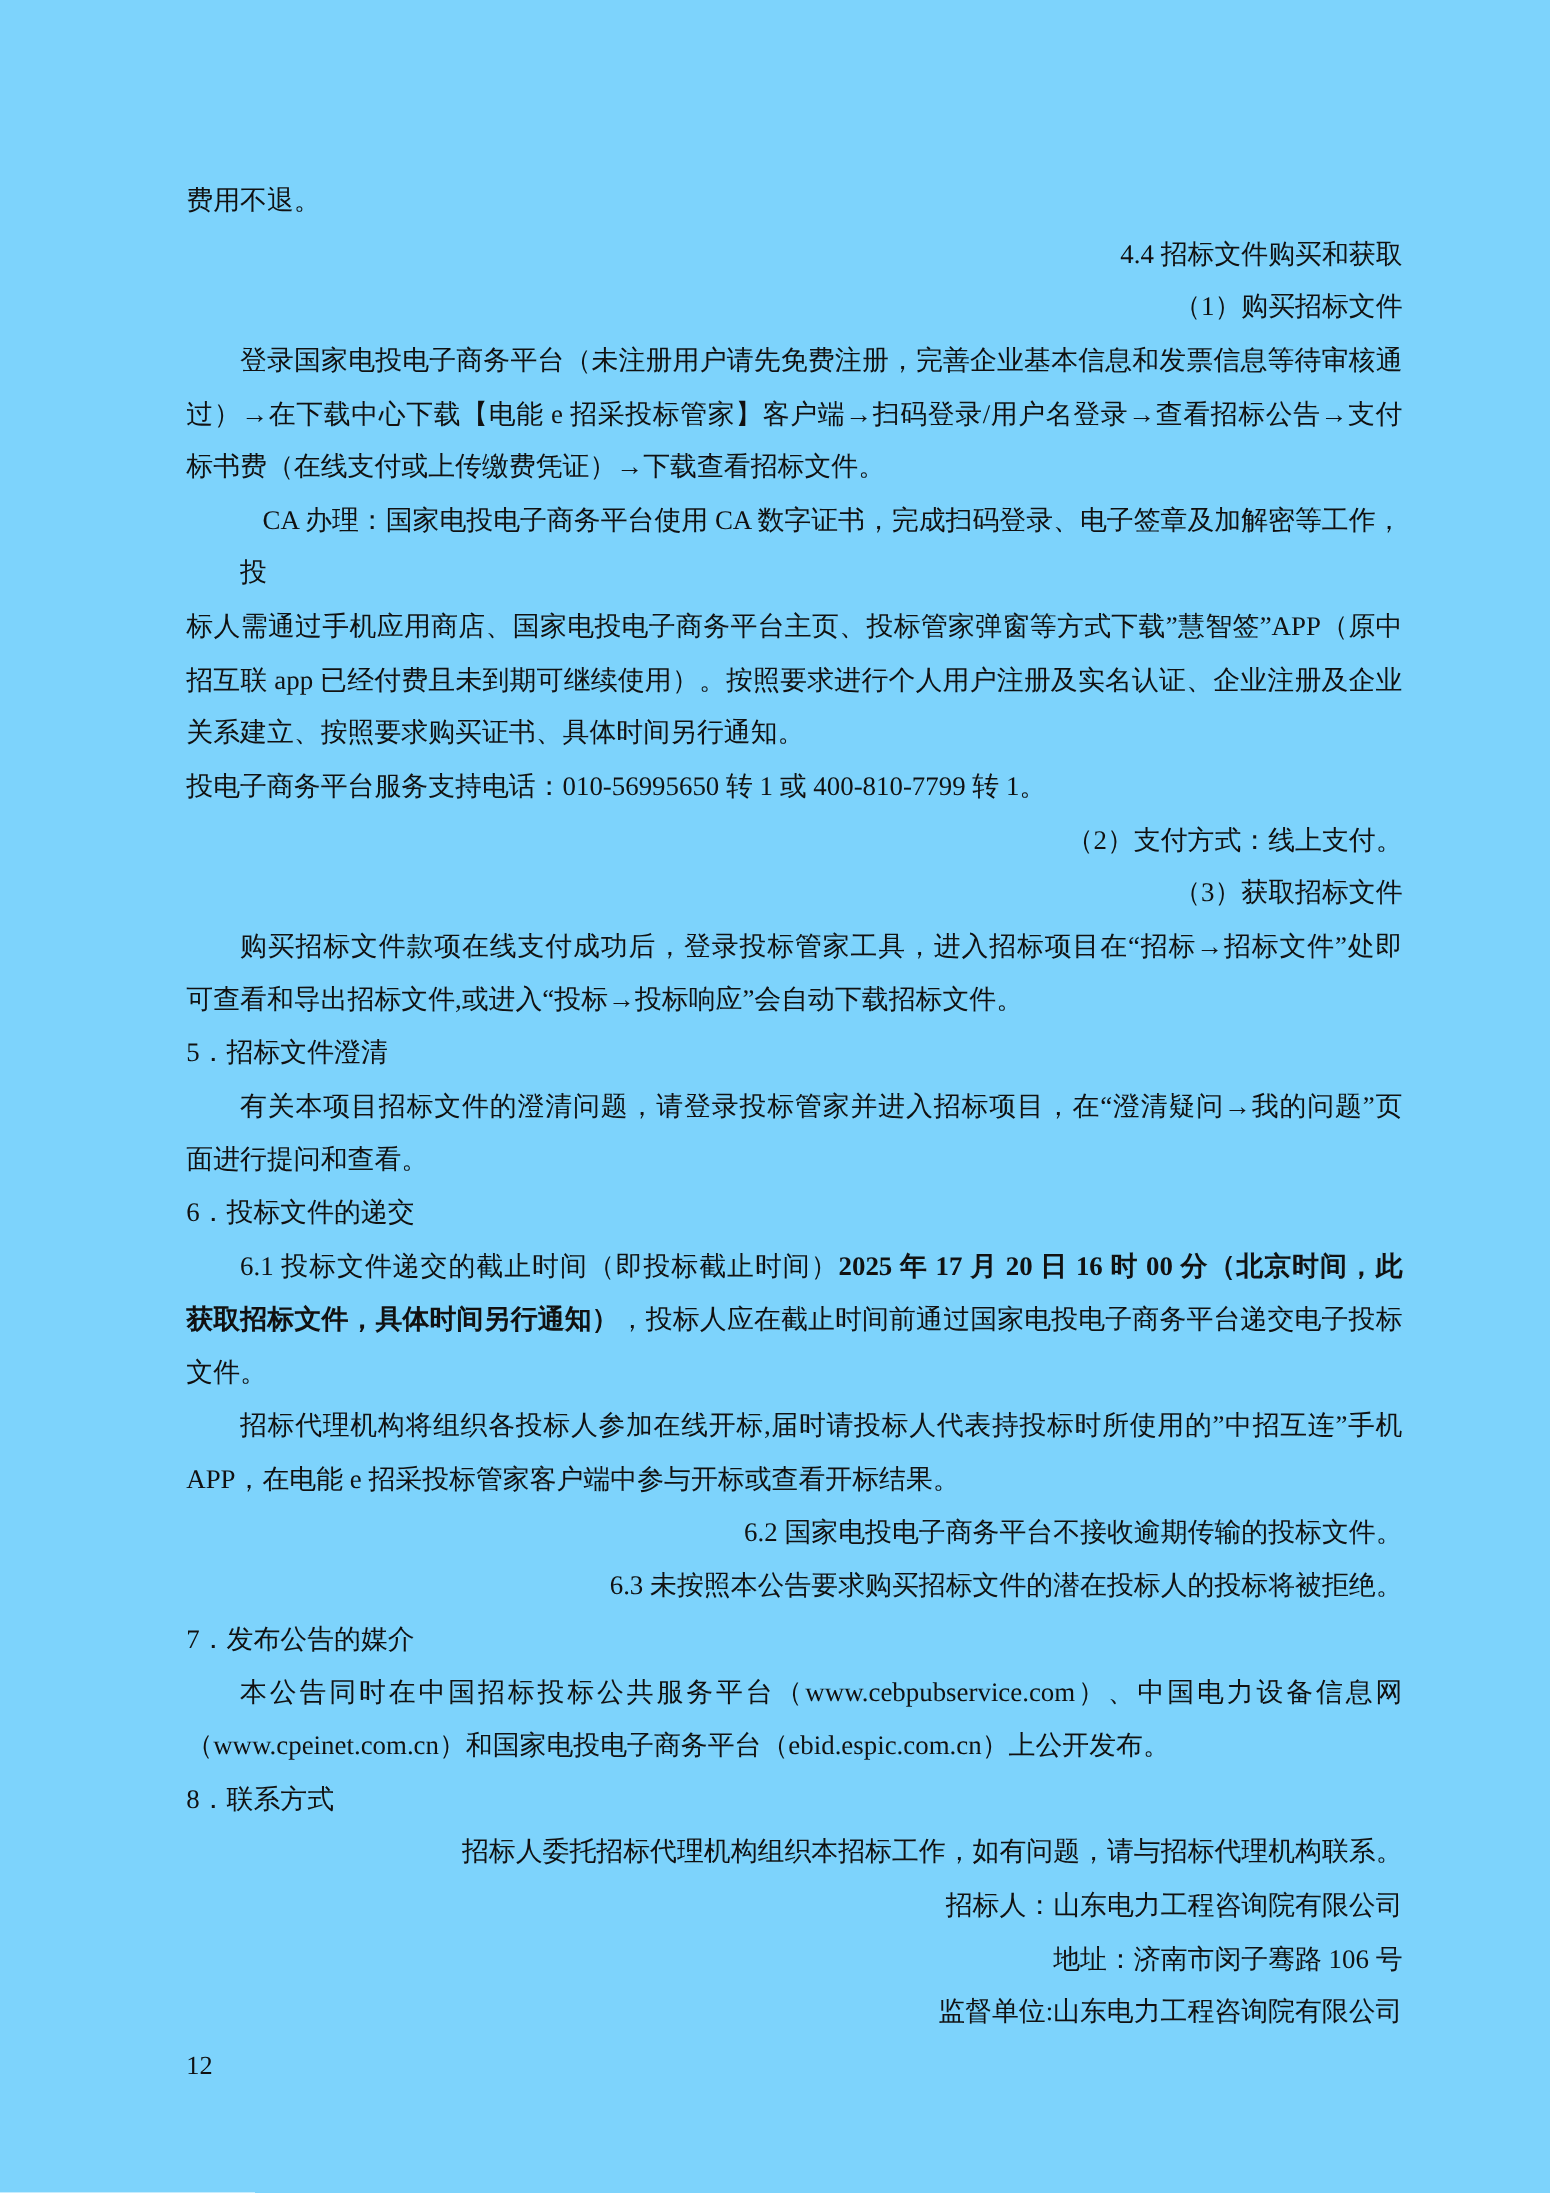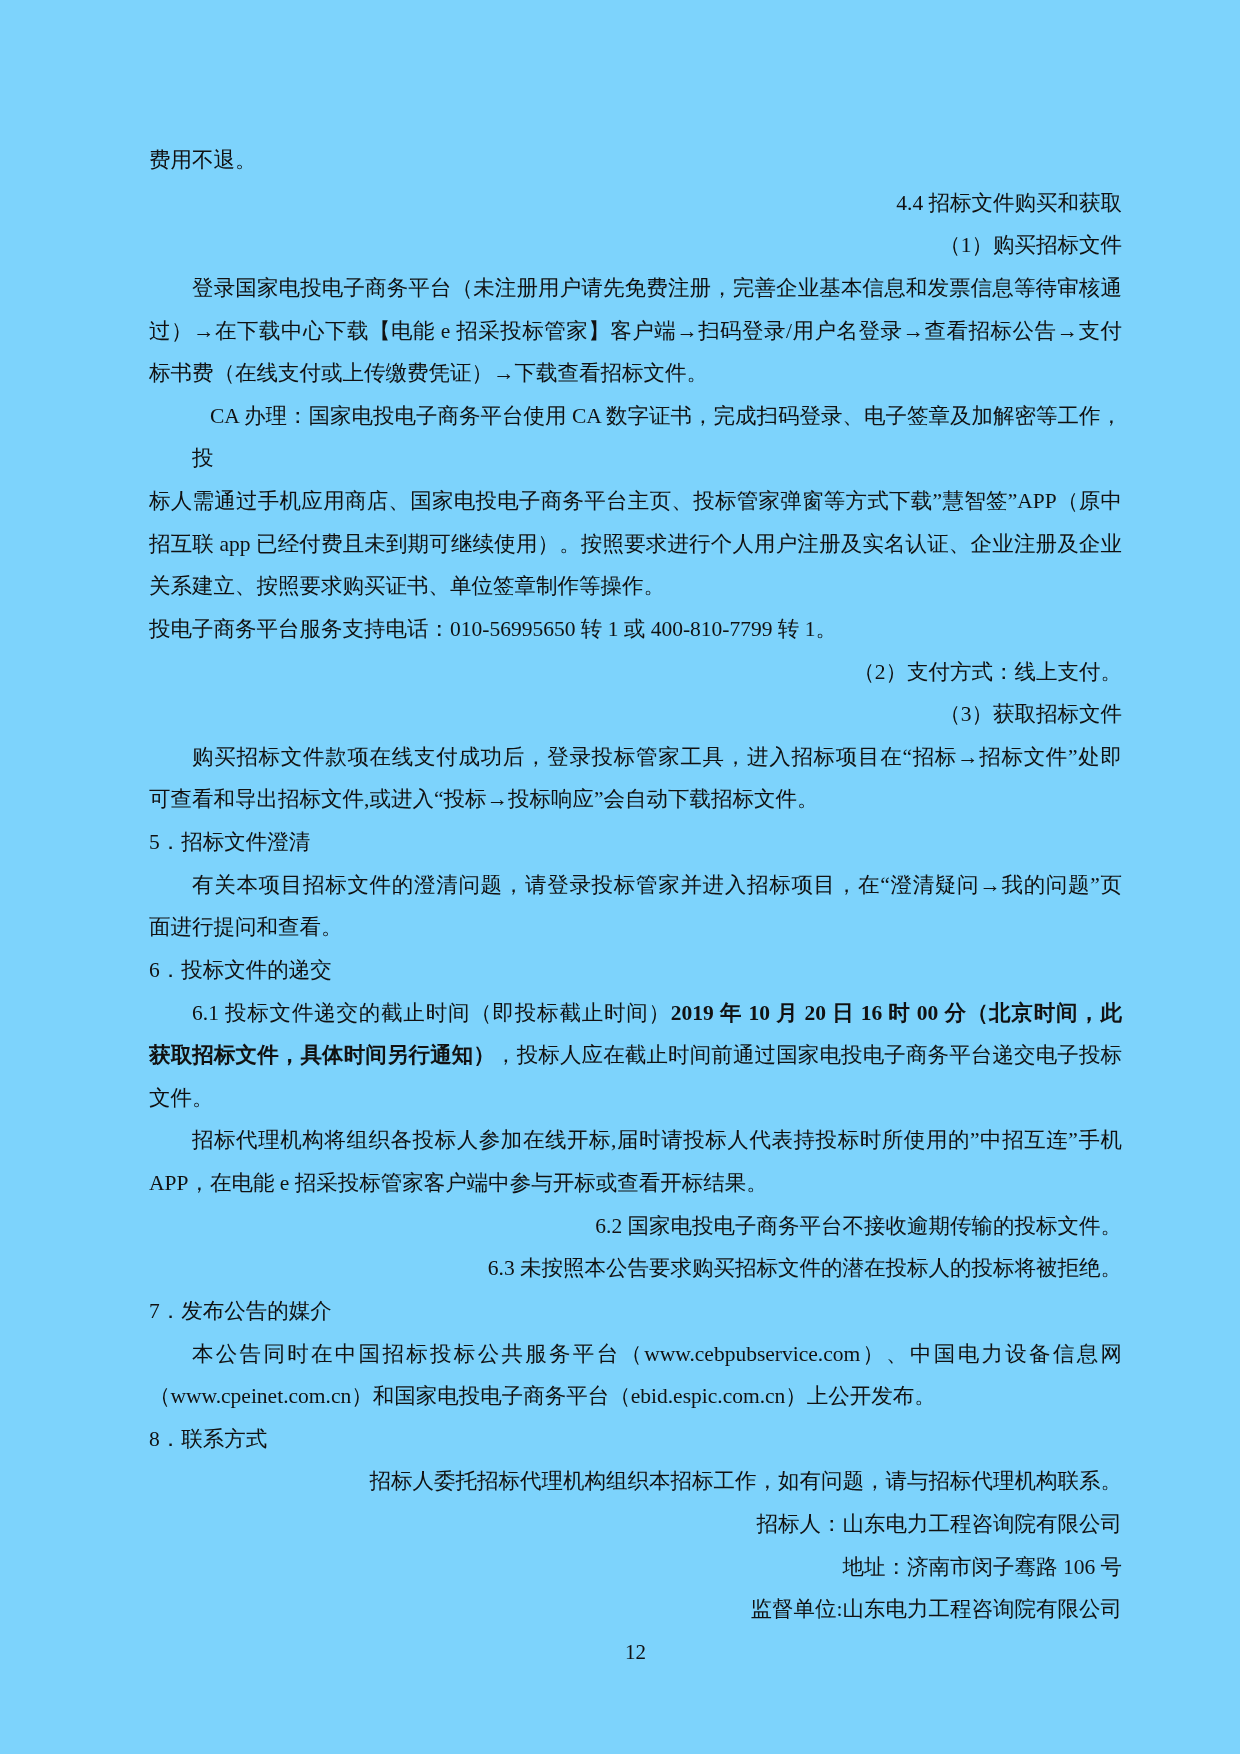--- a/index.html
+++ b/index.html
@@ -64,7 +64,7 @@
       <div class="line indent full"><span>CA 办理：国家电投电子商务平台使用 CA 数字证书，完成扫码登录、电子签章及加解密等工作，投</span></div>
       <div class="line full"><span>标人需通过手机应用商店、国家电投电子商务平台主页、投标管家弹窗等方式下载”慧智签”APP（原中</span></div>
       <div class="line full"><span>招互联 app 已经付费且未到期可继续使用）。按照要求进行个人用户注册及实名认证、企业注册及企业</span></div>
-      <div class="line"><span>关系建立、按照要求购买证书、单位签章制作等操作。</span></div>
+      <div class="line"><span>关系建立、按照要求购买证书、具体时间另行通知。</span></div>
       <div class="line"><span>投电子商务平台服务支持电话：010-56995650 转 1 或 400-810-7799 转 1。</span></div>
       <div class="line indent"><span>（2）支付方式：线上支付。</span></div>
       <div class="line indent"><span>（3）获取招标文件</span></div>

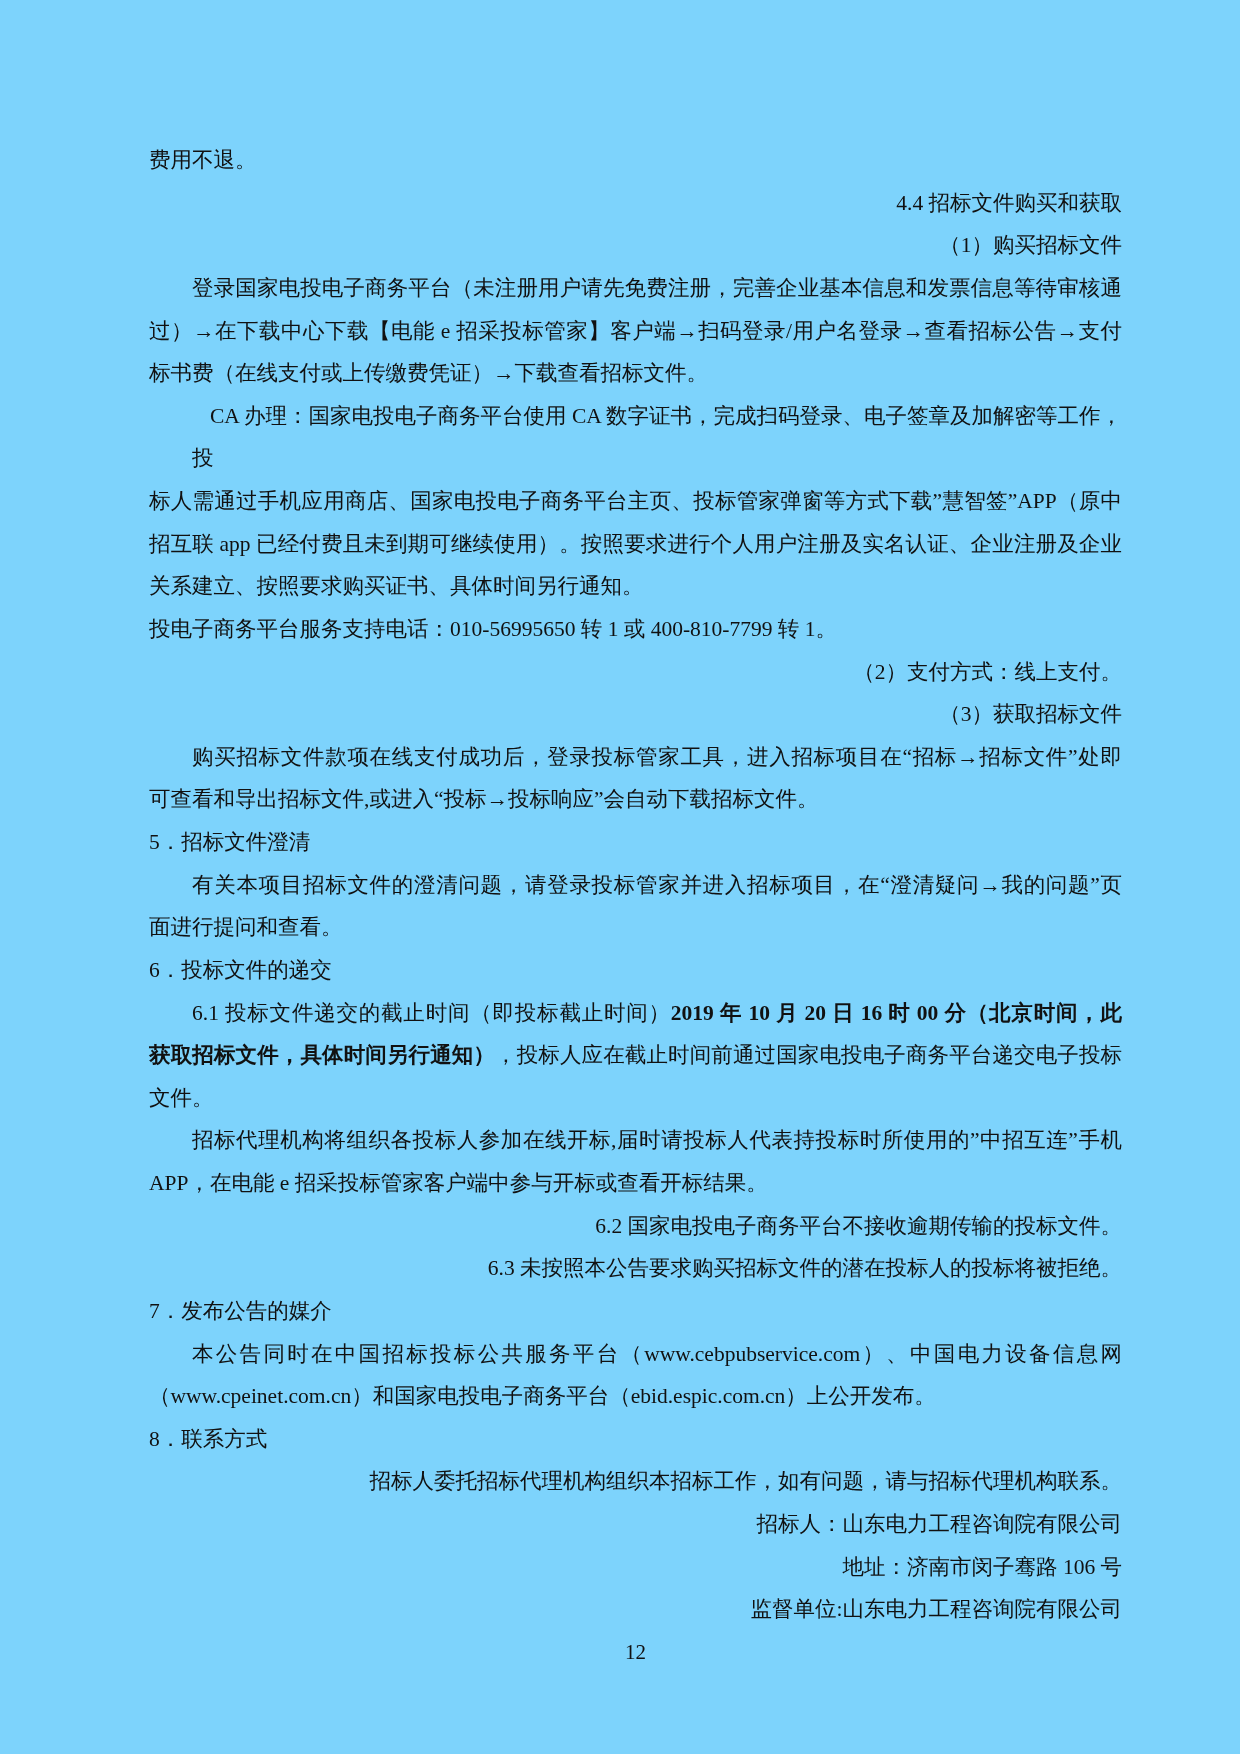--- a/index.html
+++ b/index.html
@@ -74,7 +74,7 @@
       <div class="line indent full"><span>有关本项目招标文件的澄清问题，请登录投标管家并进入招标项目，在“澄清疑问→我的问题”页</span></div>
       <div class="line"><span>面进行提问和查看。</span></div>
       <div class="line"><span>6．投标文件的递交</span></div>
-      <div class="line indent full"><span>6.1 投标文件递交的截止时间（即投标截止时间）</span><span class="b">2019 年 10 月 20 日 16 时 00 分（北京时间，此</span></div>
+      <div class="line indent full"><span>6.1 投标文件递交的截止时间（即投标截止时间）</span><span class="b">2025 年 17 月 20 日 16 时 00 分（北京时间，此</span></div>
       <div class="line full"><span class="b">获取招标文件，具体时间另行通知）</span><span>，投标人应在截止时间前通过国家电投电子商务平台递交电子投标</span></div>
       <div class="line"><span>文件。</span></div>
       <div class="line indent full"><span>招标代理机构将组织各投标人参加在线开标,届时请投标人代表持投标时所使用的”中招互连”手机</span></div>

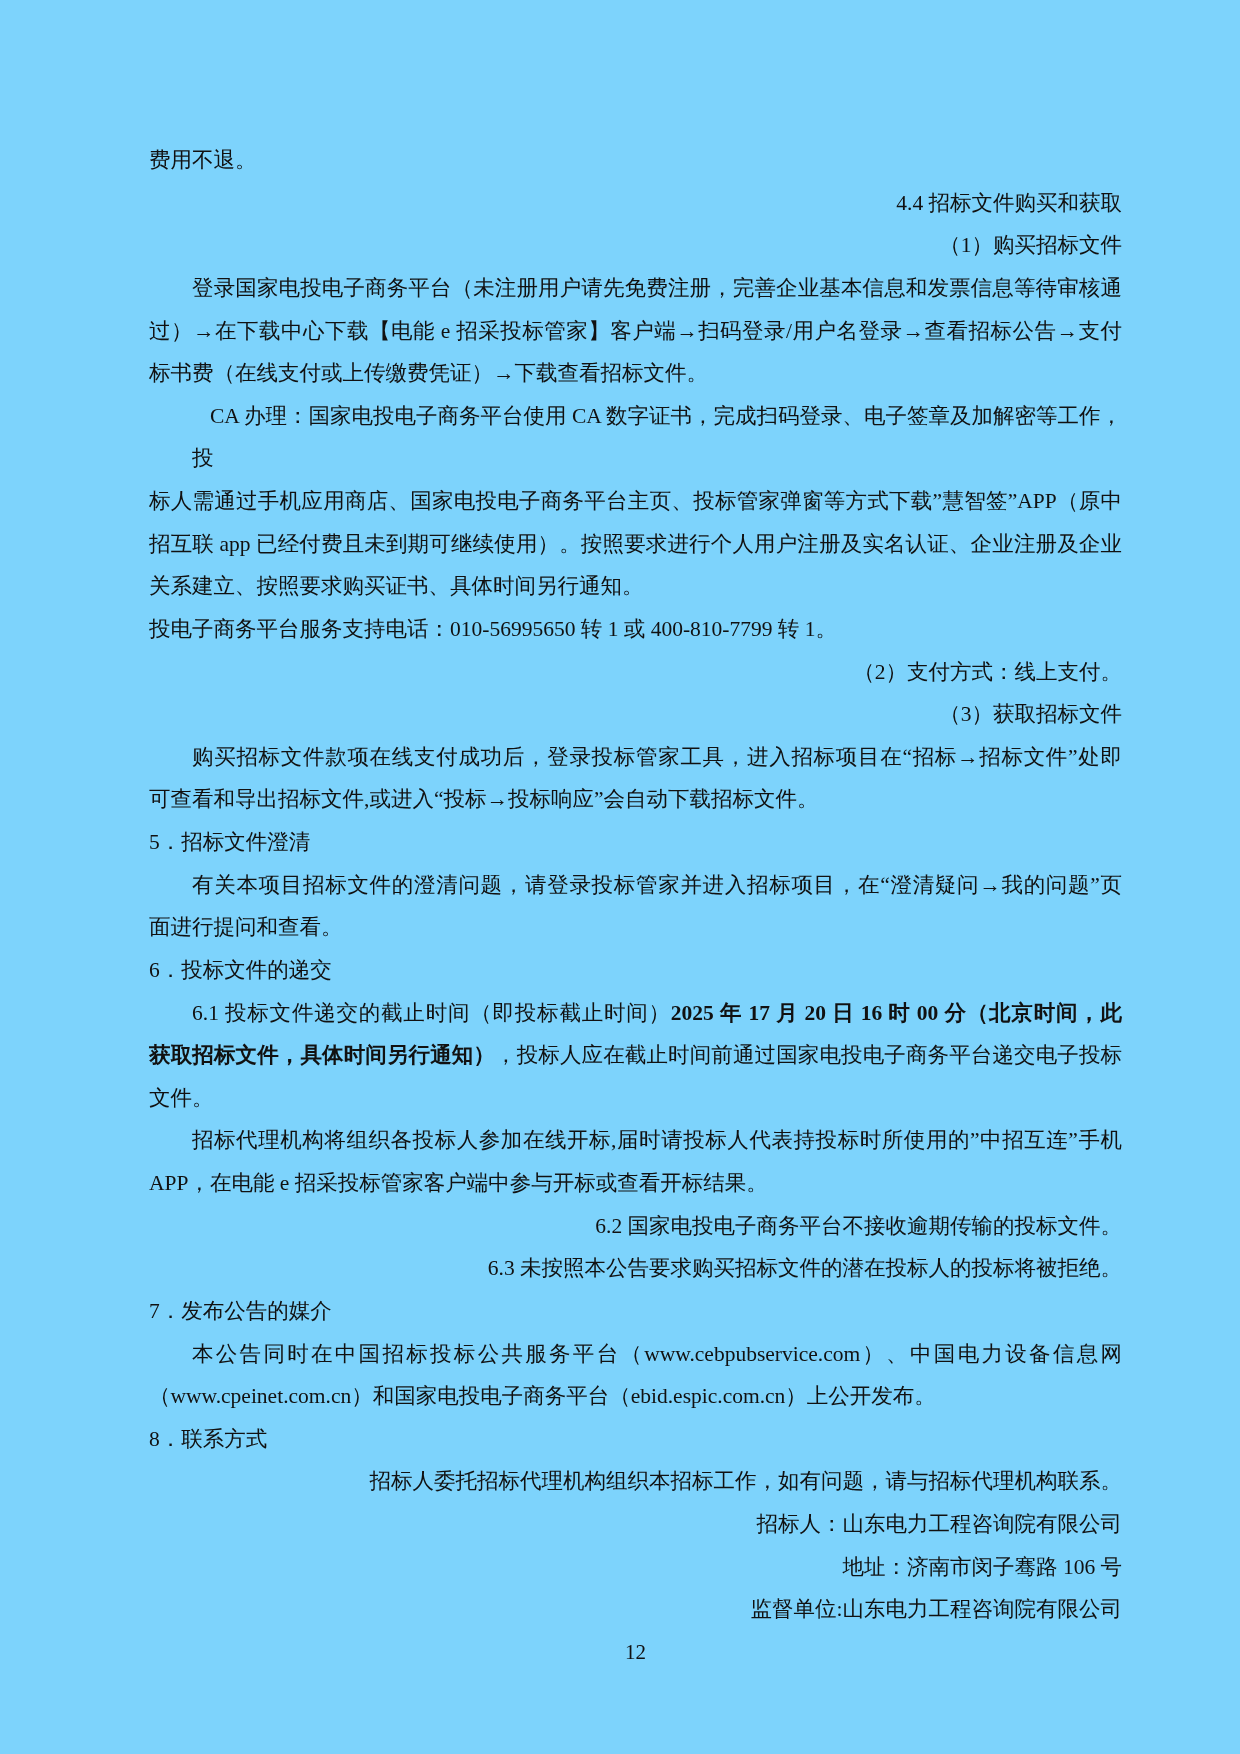--- a/index.html
+++ b/index.html
@@ -44,7 +44,7 @@
     left: 149px;
     top: 1631px;
     width: 973px;
-    text-align: center;
+    text-align: left;
     font-size: 21px;
     line-height: 42.63px;
     color: #111111;

